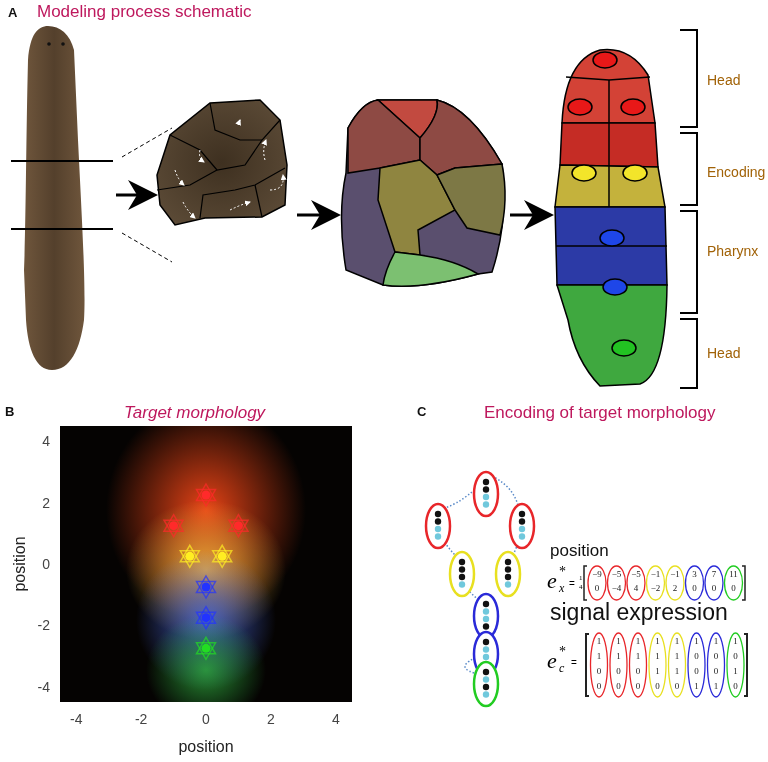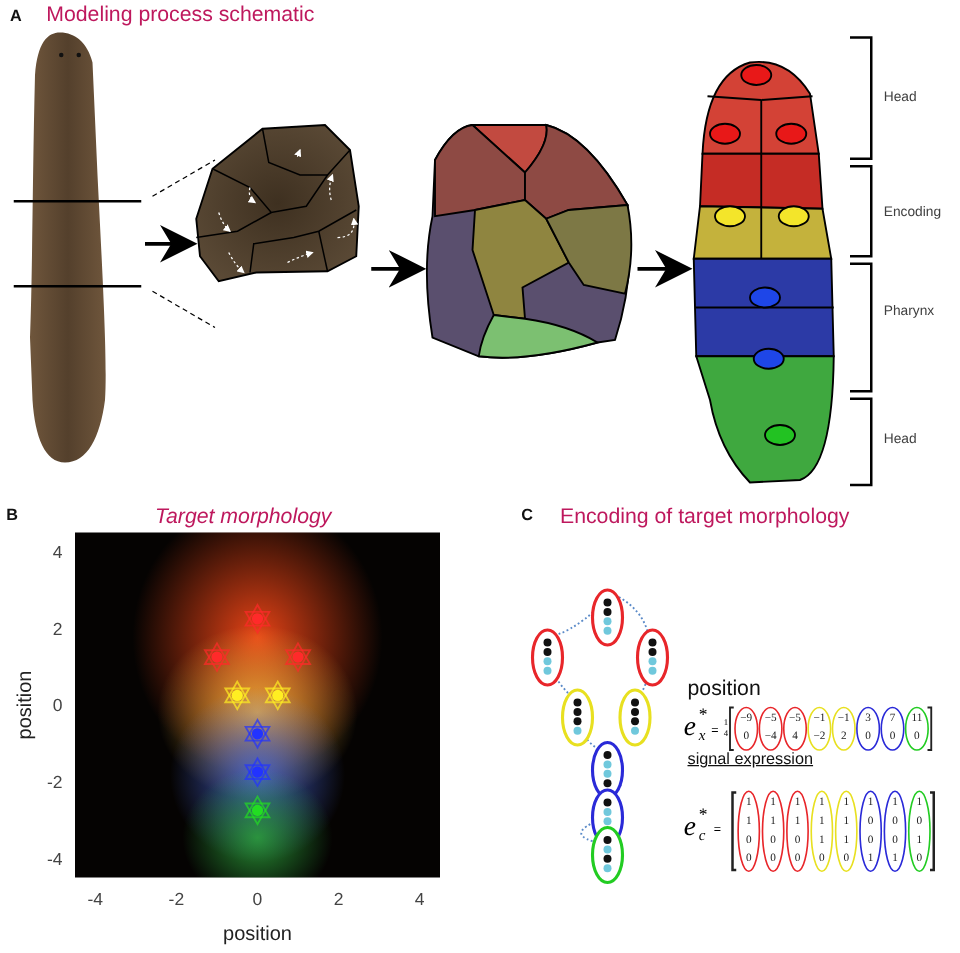--- a/index.html
+++ b/index.html
@@ -7,7 +7,7 @@
   .abs { position:absolute; }
   .panel-letter { font-weight:bold; font-size:13px; }
   .title { font-size:17px; color:#be185d; }
-  .lbl { font-size:11px; color:#404040; }
+  .lbl { font-size:14px; color:#a16207; }
   svg text { font-family:"Liberation Sans", sans-serif; }
   .serif { font-family:"Liberation Serif", serif; }
 </style>

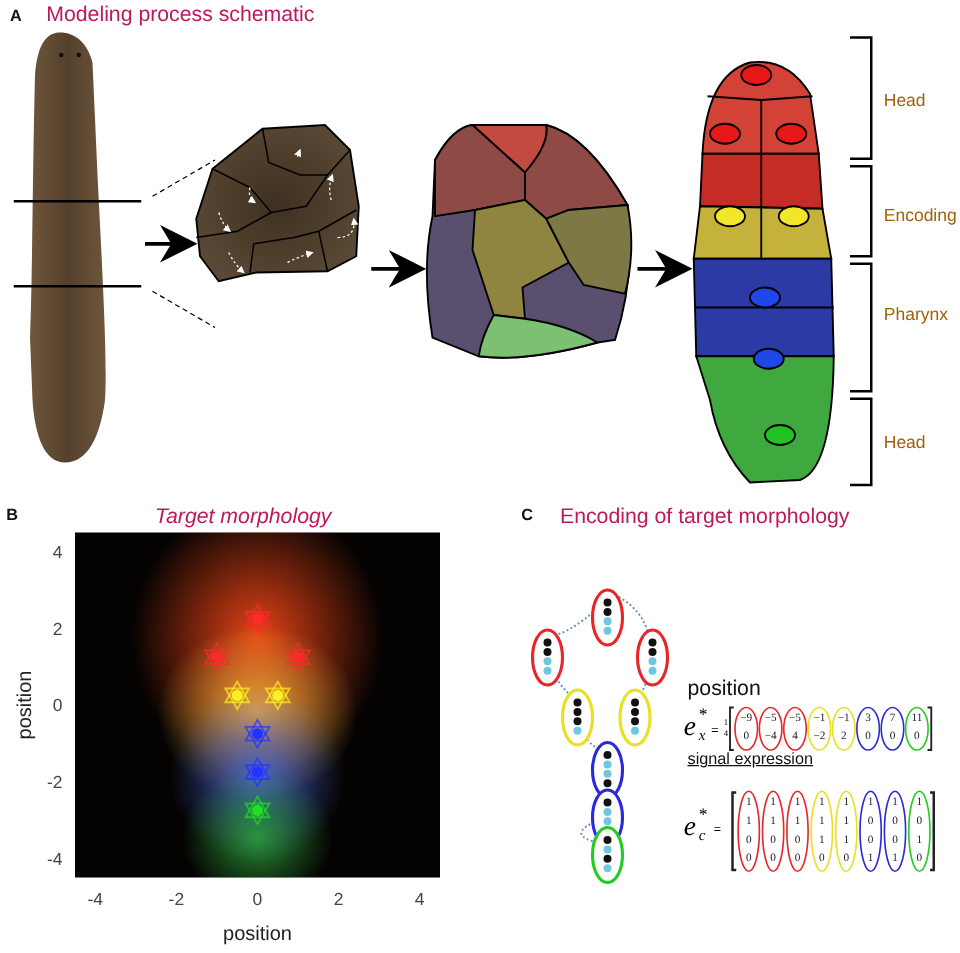--- a/index.html
+++ b/index.html
@@ -186,7 +186,7 @@
 </svg>
 
 <div class="abs panel-letter" style="left:417px;top:404px;">C</div>
-<div class="abs title" style="left:448px;top:403px;">Encoding of target morphology</div>
+<div class="abs title" style="left:484px;top:403px;">Encoding of target morphology</div>
 
 <svg id="cellsC" class="abs" style="left:420px;top:460px;" width="130" height="260">
   <path d="M72,16 Q100,30 100,60 M60,25 Q35,48 16,50 M18,70 Q25,85 35,95 M100,70 Q98,90 90,98 M42,120 Q50,135 60,140 M72,155 Q82,165 72,175 M60,185 Q48,195 60,200 M62,195 Q28,208 62,215" fill="none" stroke="#5a8ac8" stroke-width="1.5" stroke-dasharray="1.5,2"></path>

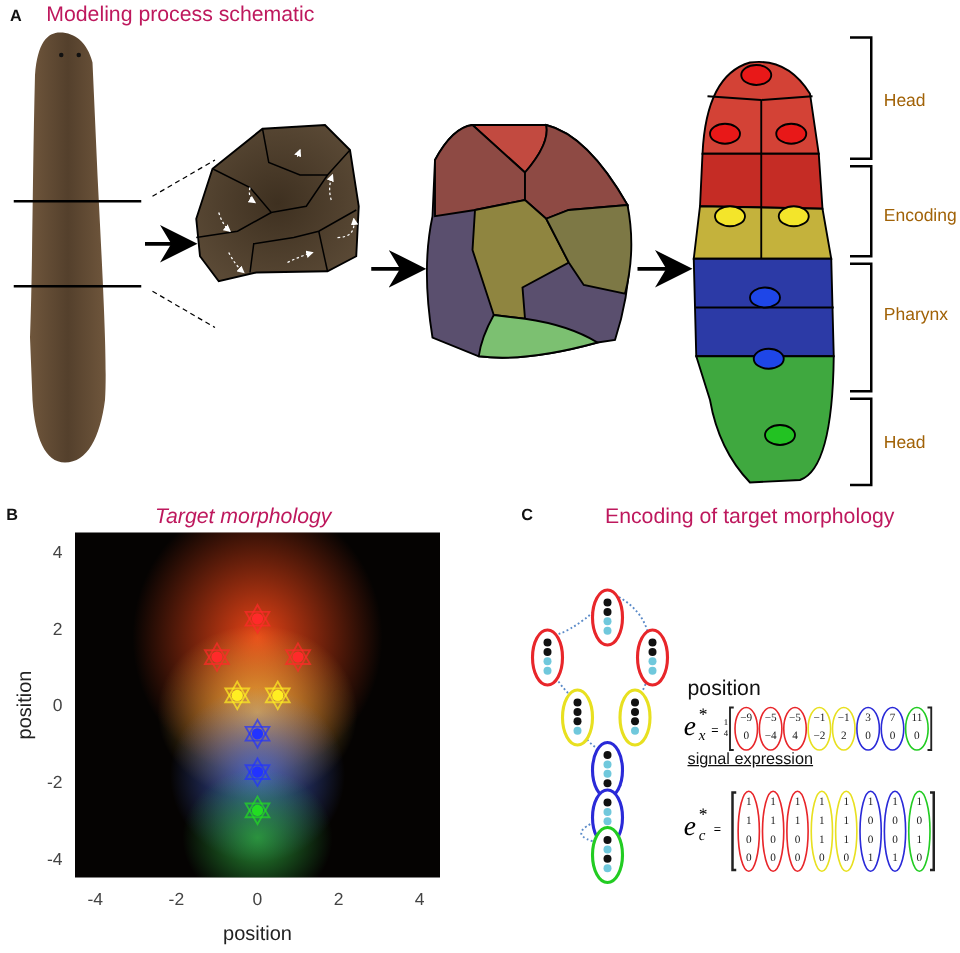--- a/index.html
+++ b/index.html
@@ -251,7 +251,7 @@
 </svg>
 
 <div class="abs" style="left:550px;top:541px;font-size:17px;">position</div>
-<div class="abs" style="left:550px;top:599px;font-size:13px;text-decoration:underline;">signal expression</div>
+<div class="abs" style="left:550px;top:599px;font-size:23px;">signal expression</div>
 
 <svg id="matC" class="abs" style="left:545px;top:560px;" width="223" height="170">
   <text class="serif" x="2" y="28" font-size="22" font-style="italic">e</text>

